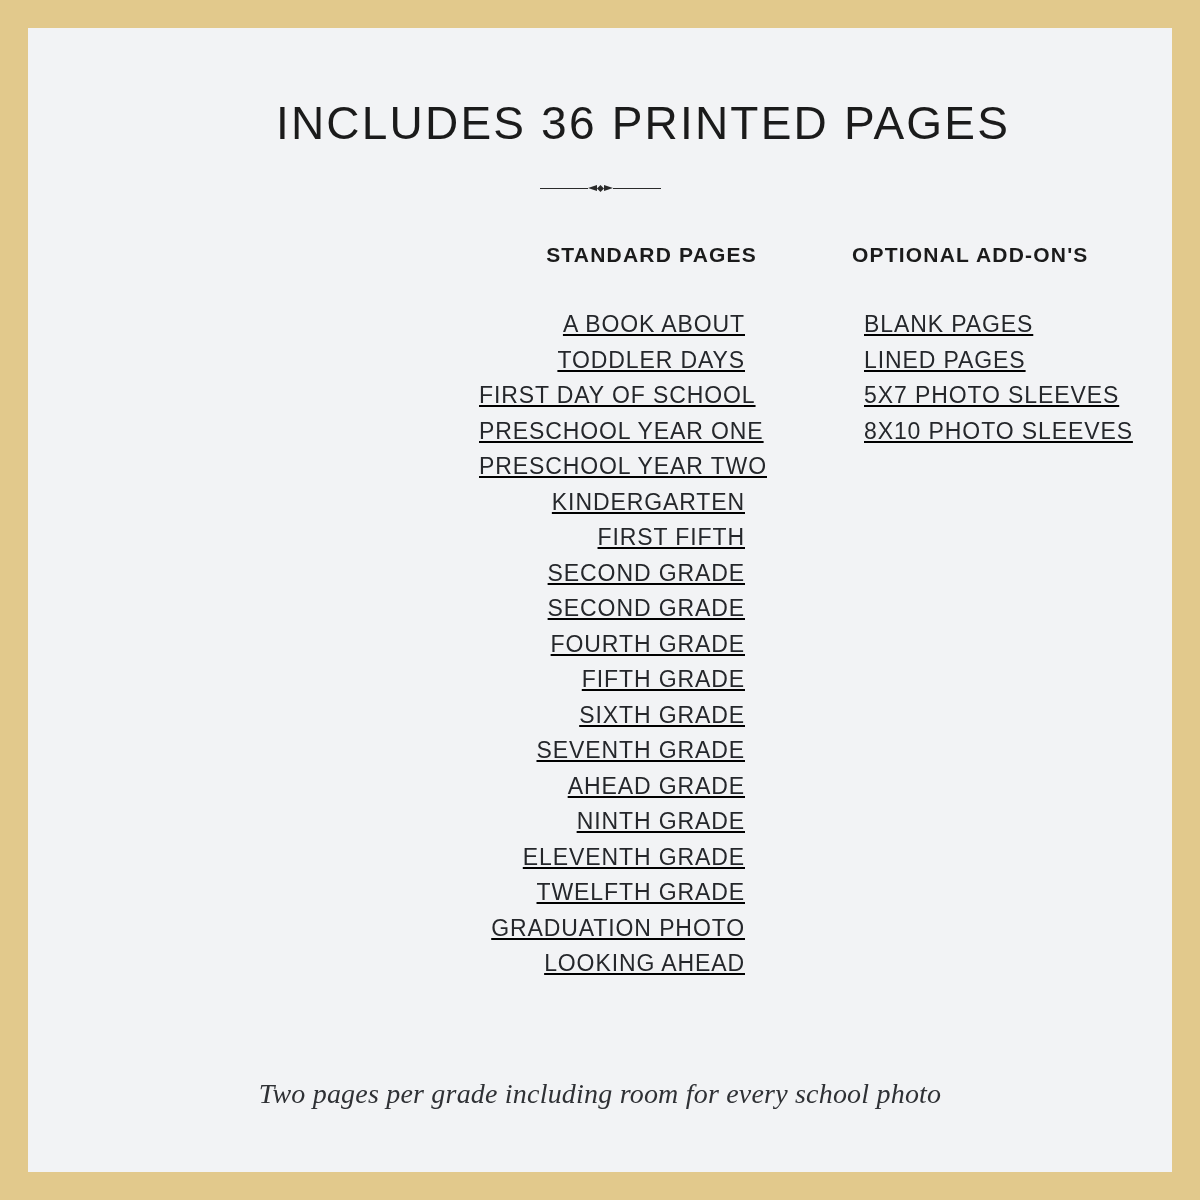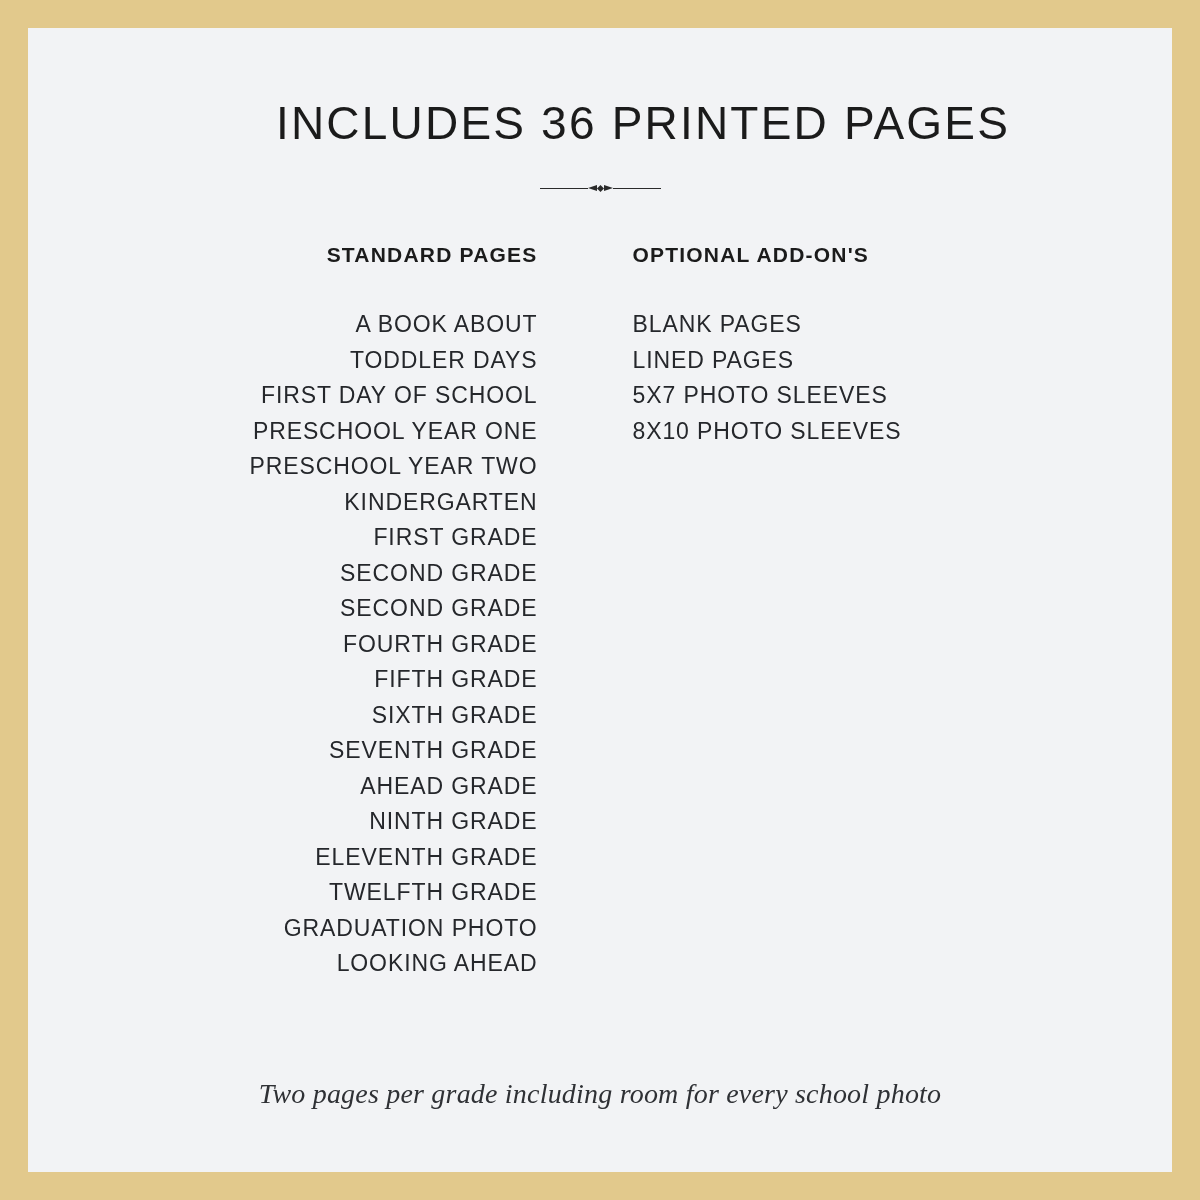--- a/index.html
+++ b/index.html
@@ -75,7 +75,7 @@
     left: 0;
     width: 100%;
     display: flex;
-    justify-content: center;
+    justify-content: flex-end;
     gap: 39px;
   }
   .col-standard {

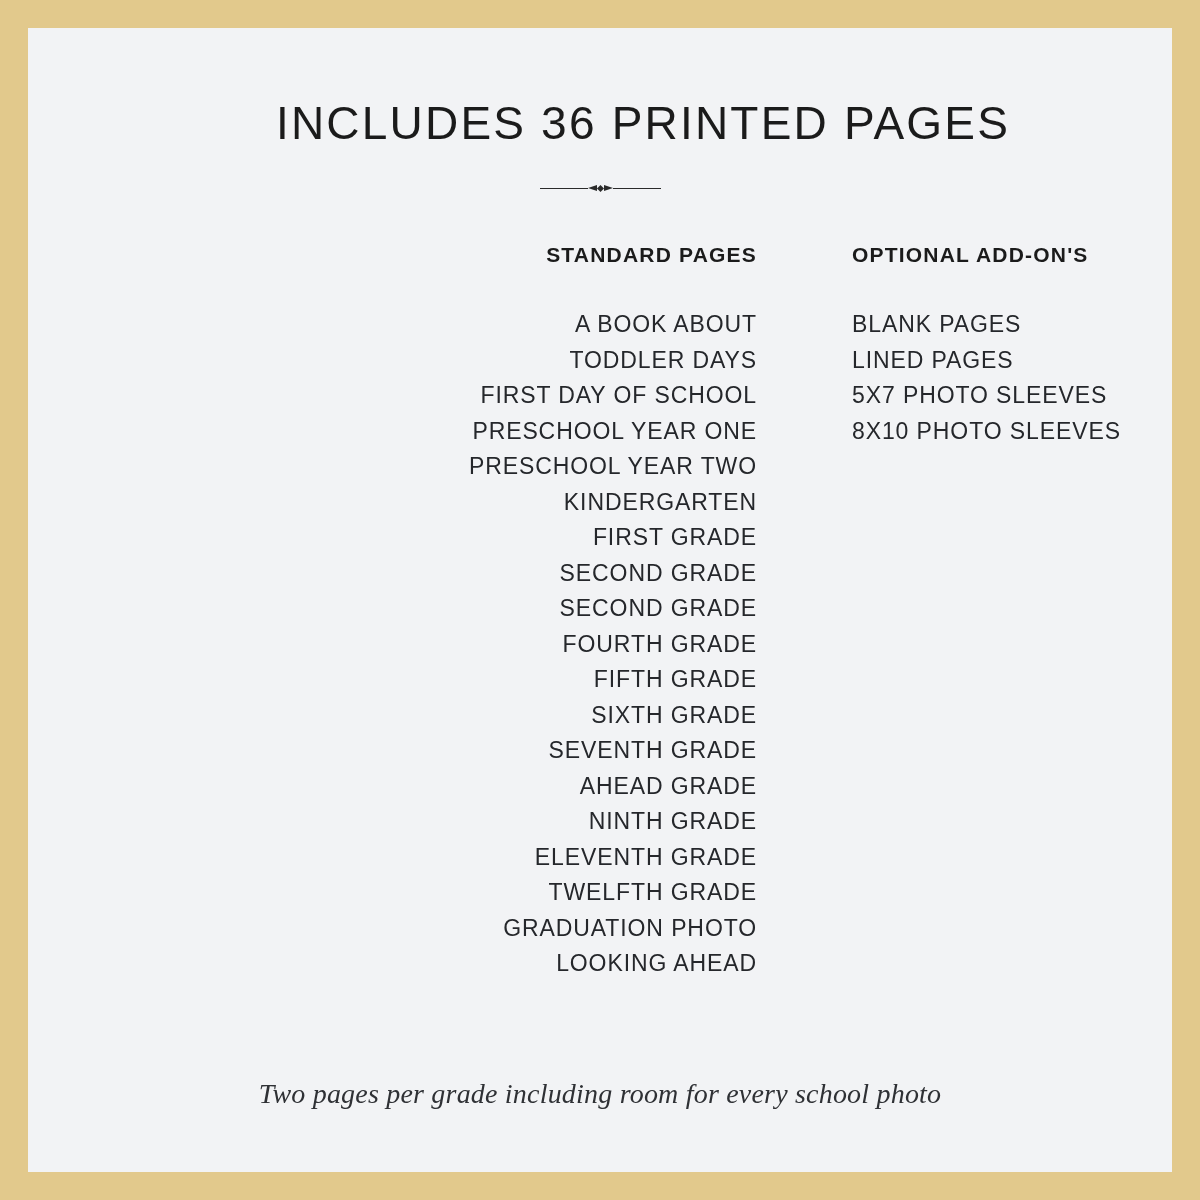--- a/index.html
+++ b/index.html
@@ -98,8 +98,9 @@
   }
   .col-list {
     list-style: none;
-    margin: 0;
+    margin: 12px;
     padding: 0;
+    text-decoration: underline;
   }
   .col-list li {
     font-size: 23px;

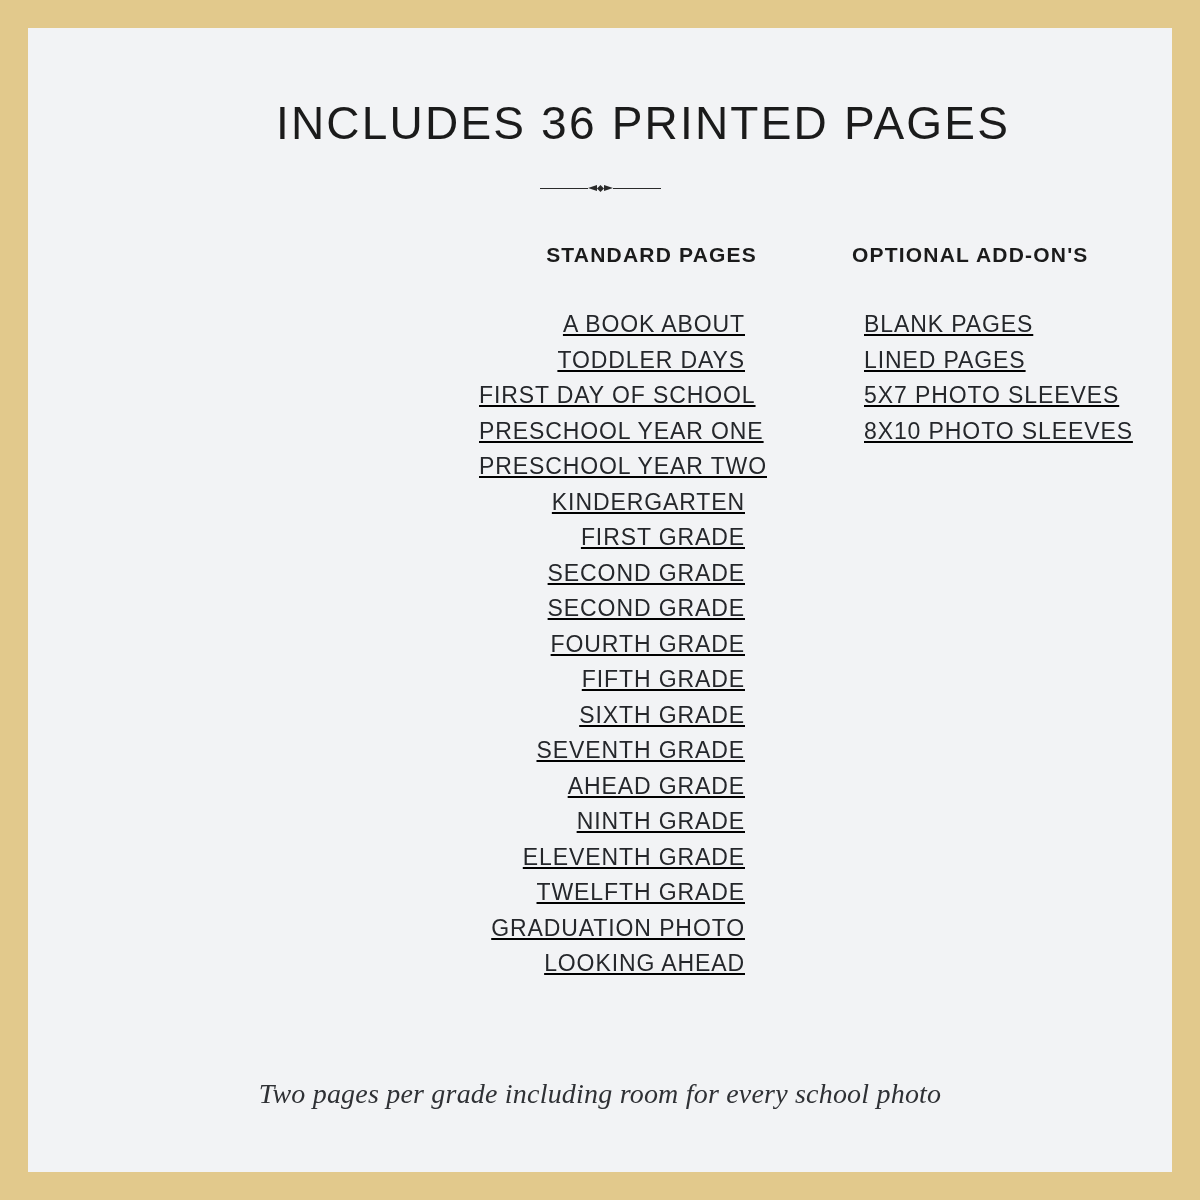--- a/index.html
+++ b/index.html
@@ -148,7 +148,7 @@
         <li>PRESCHOOL YEAR ONE</li>
         <li>PRESCHOOL YEAR TWO</li>
         <li>KINDERGARTEN</li>
-        <li>FIRST GRADE</li>
+        <li>FIRST FIFTH</li>
         <li>SECOND GRADE</li>
         <li>SECOND GRADE</li>
         <li>FOURTH GRADE</li>

